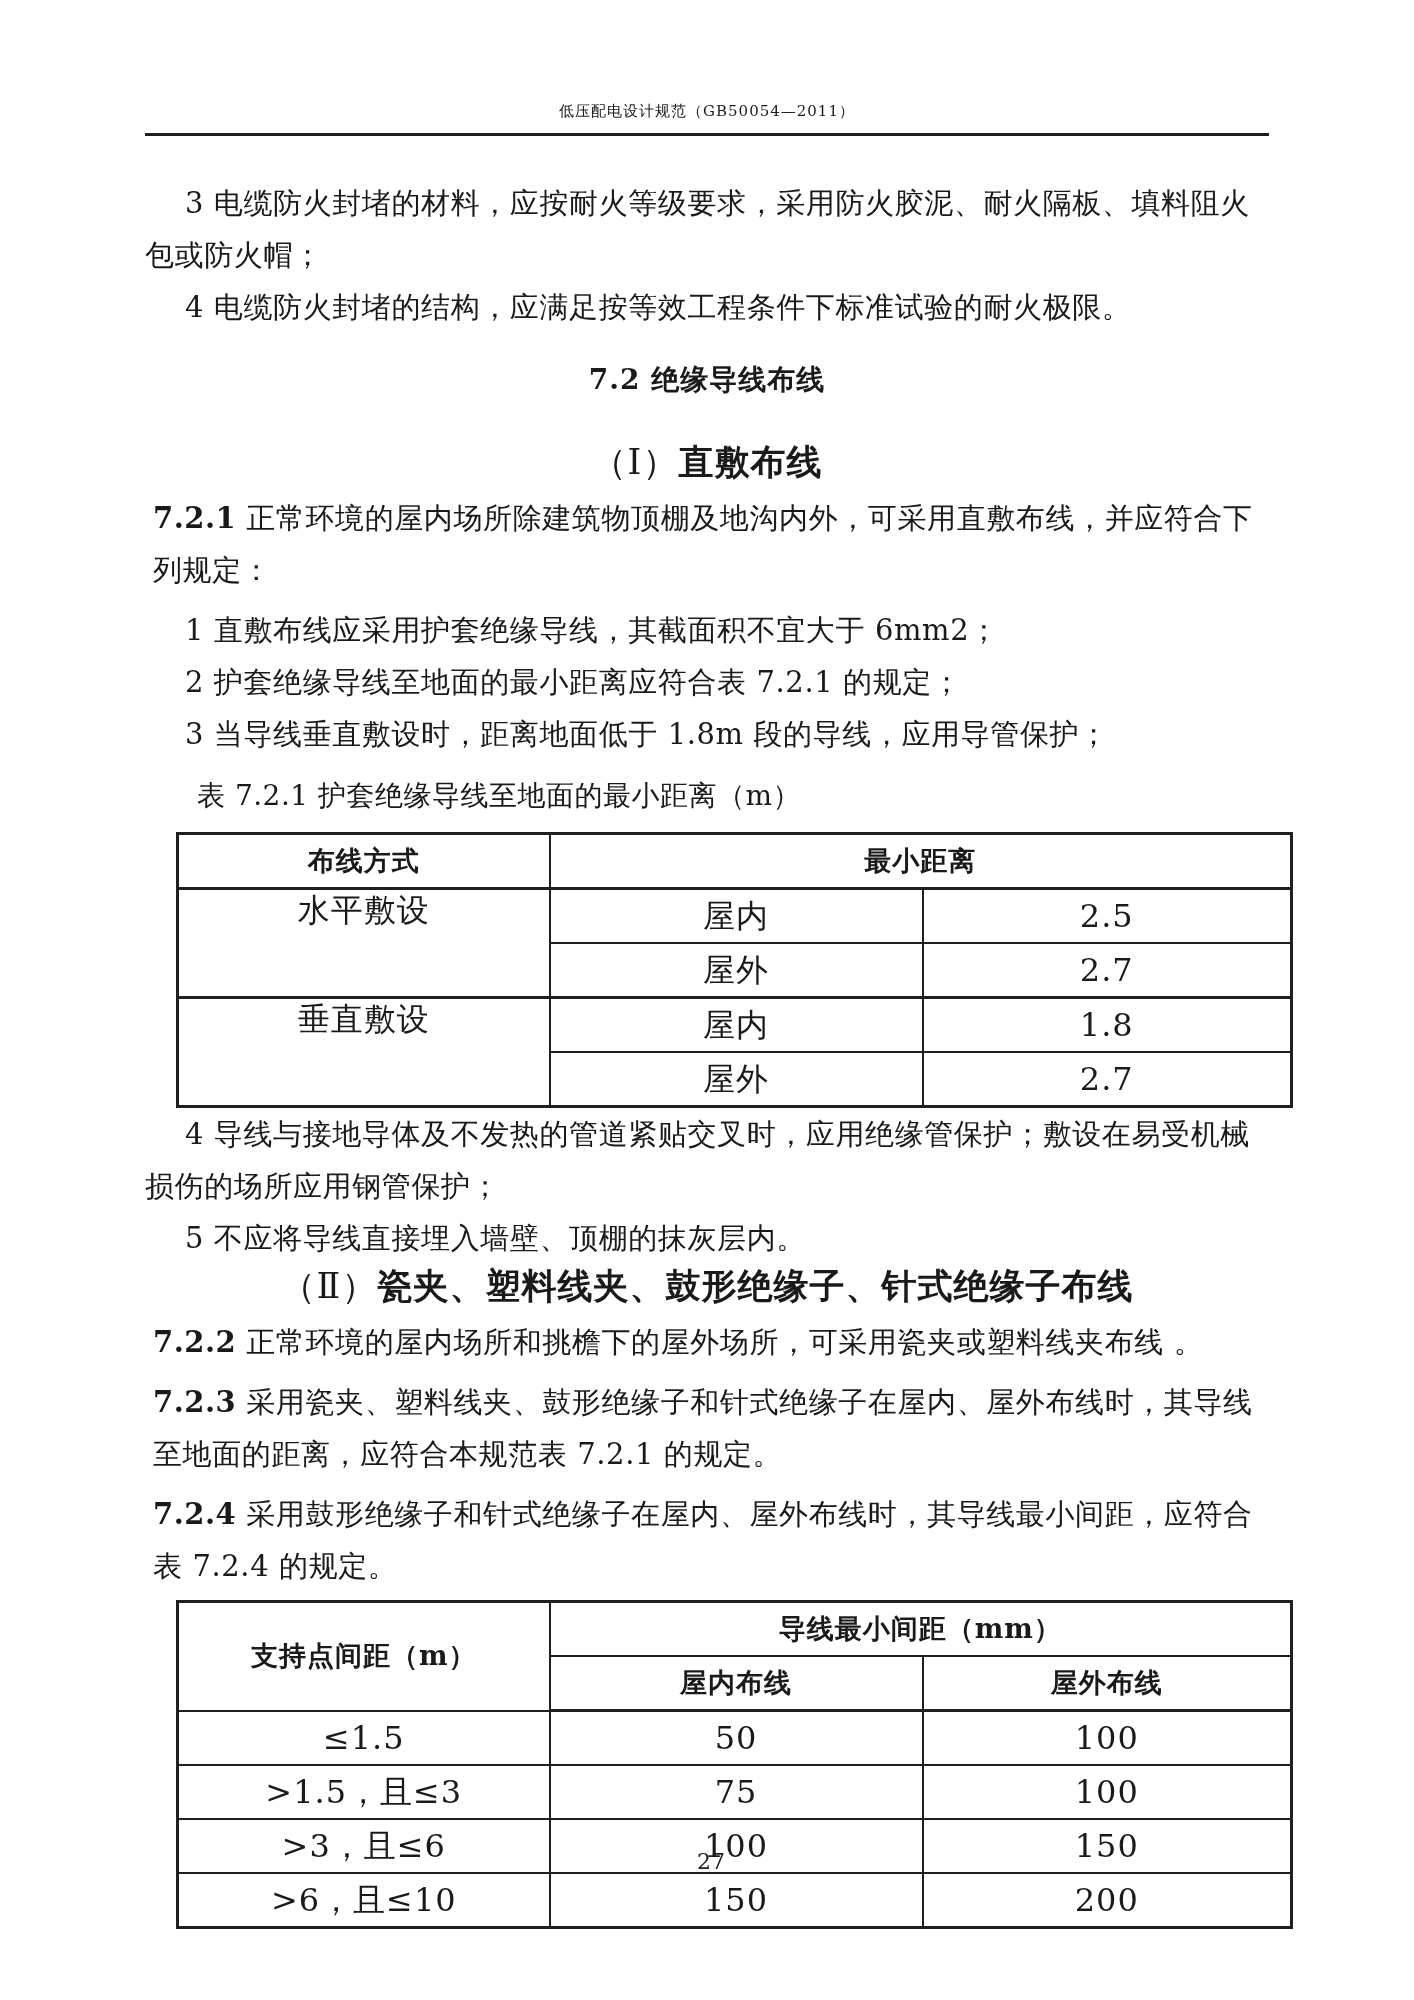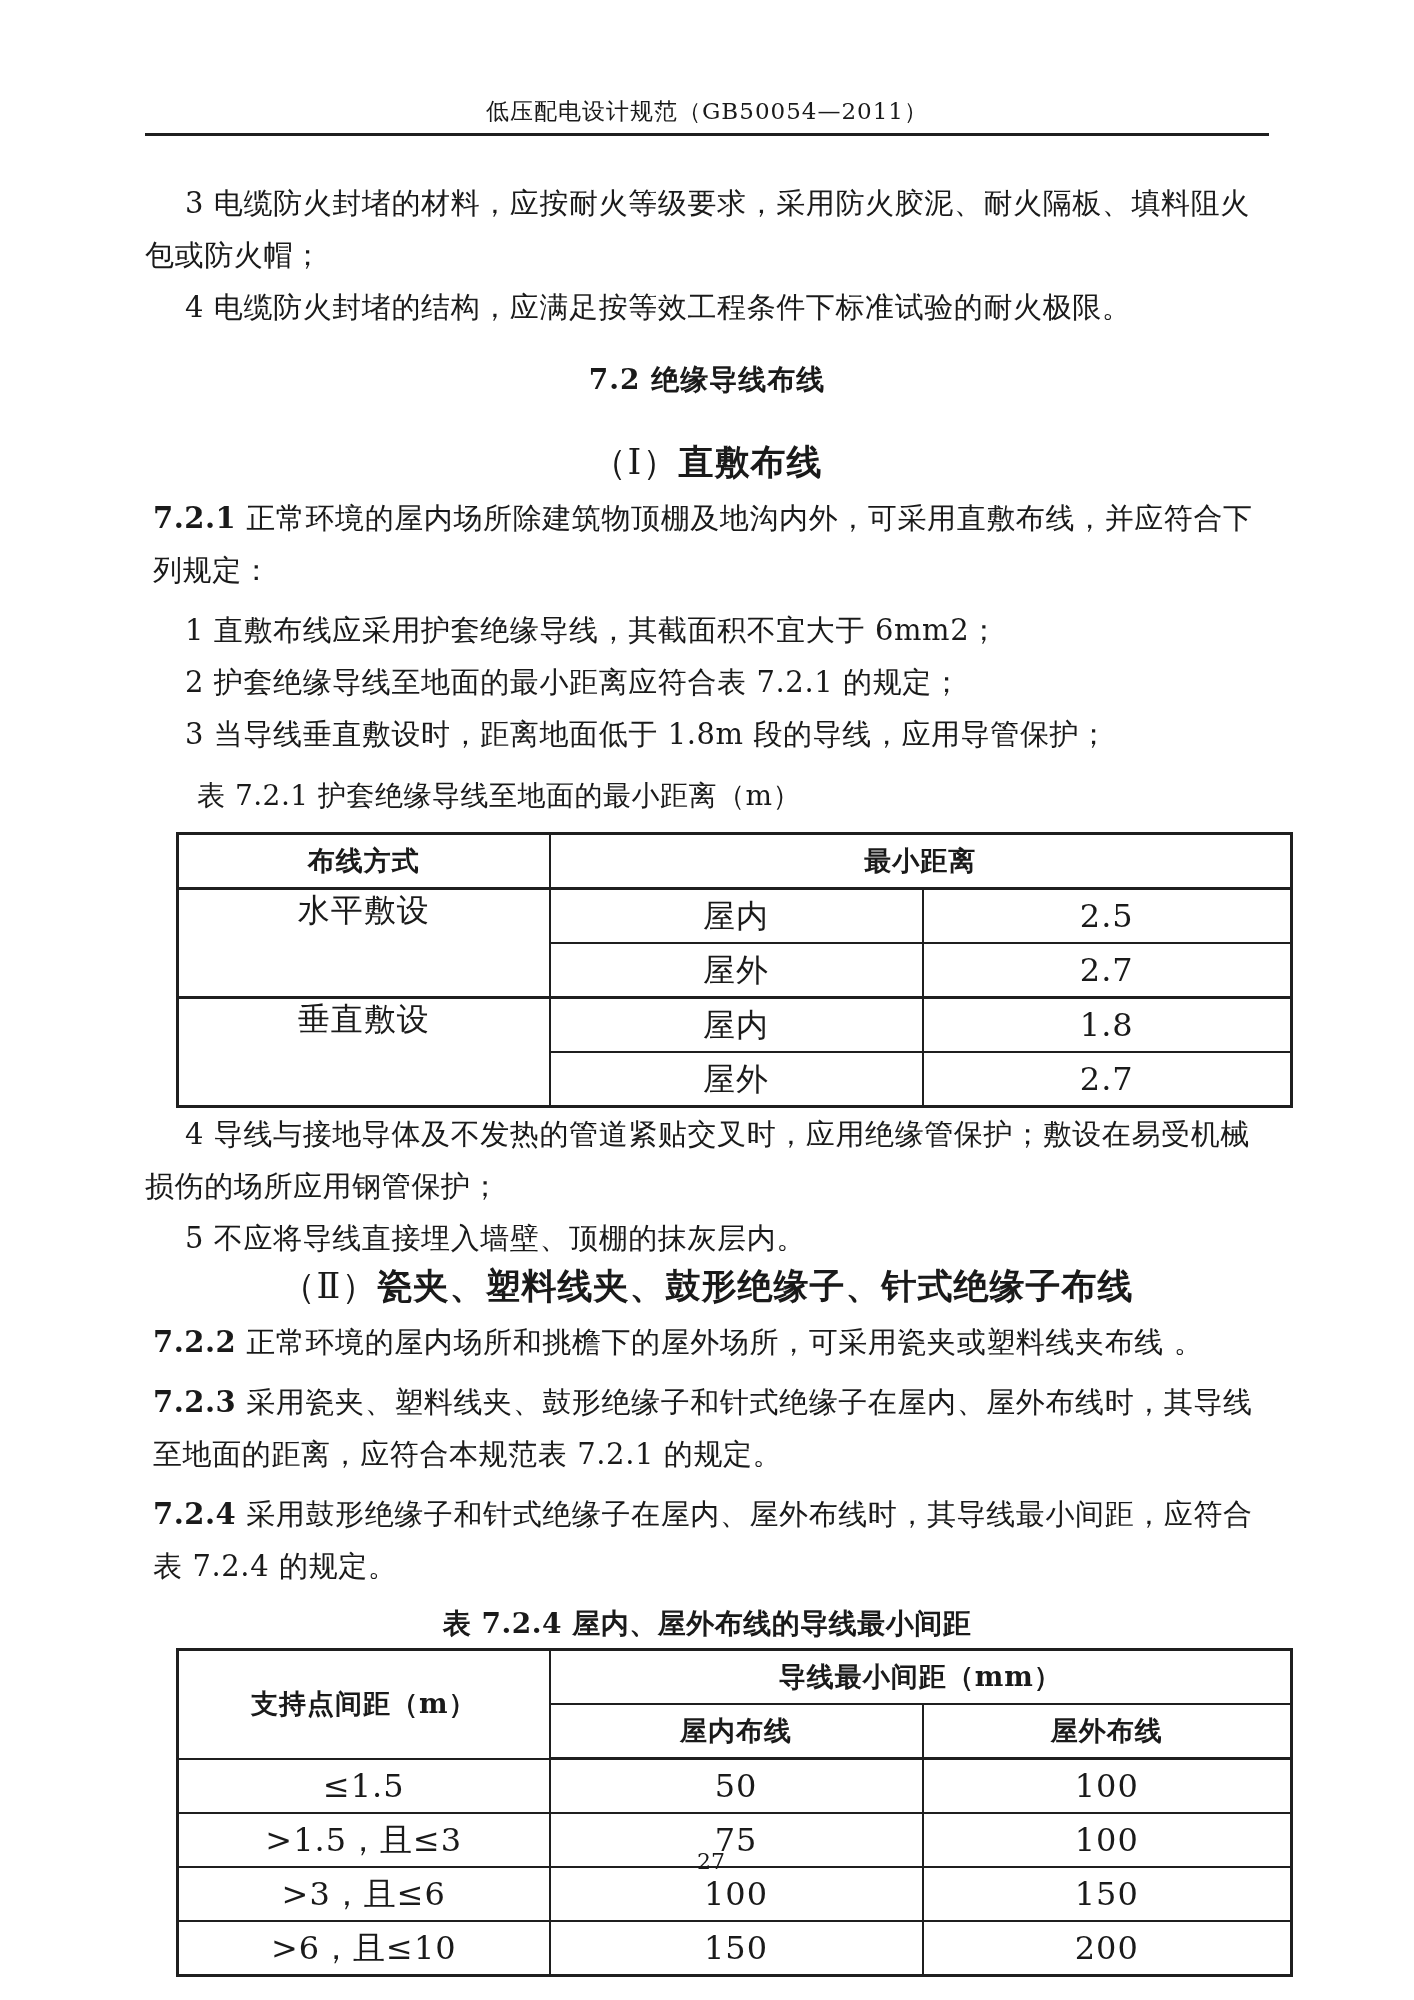--- a/index.html
+++ b/index.html
@@ -16,7 +16,7 @@
     padding: 95px 0 6px;
     border-bottom: 3px solid #1f1f1f;
     text-align: center;
-    font-size: 23px;
+    font-size: 15px;
     line-height: 32px;
     letter-spacing: 1px;
   }

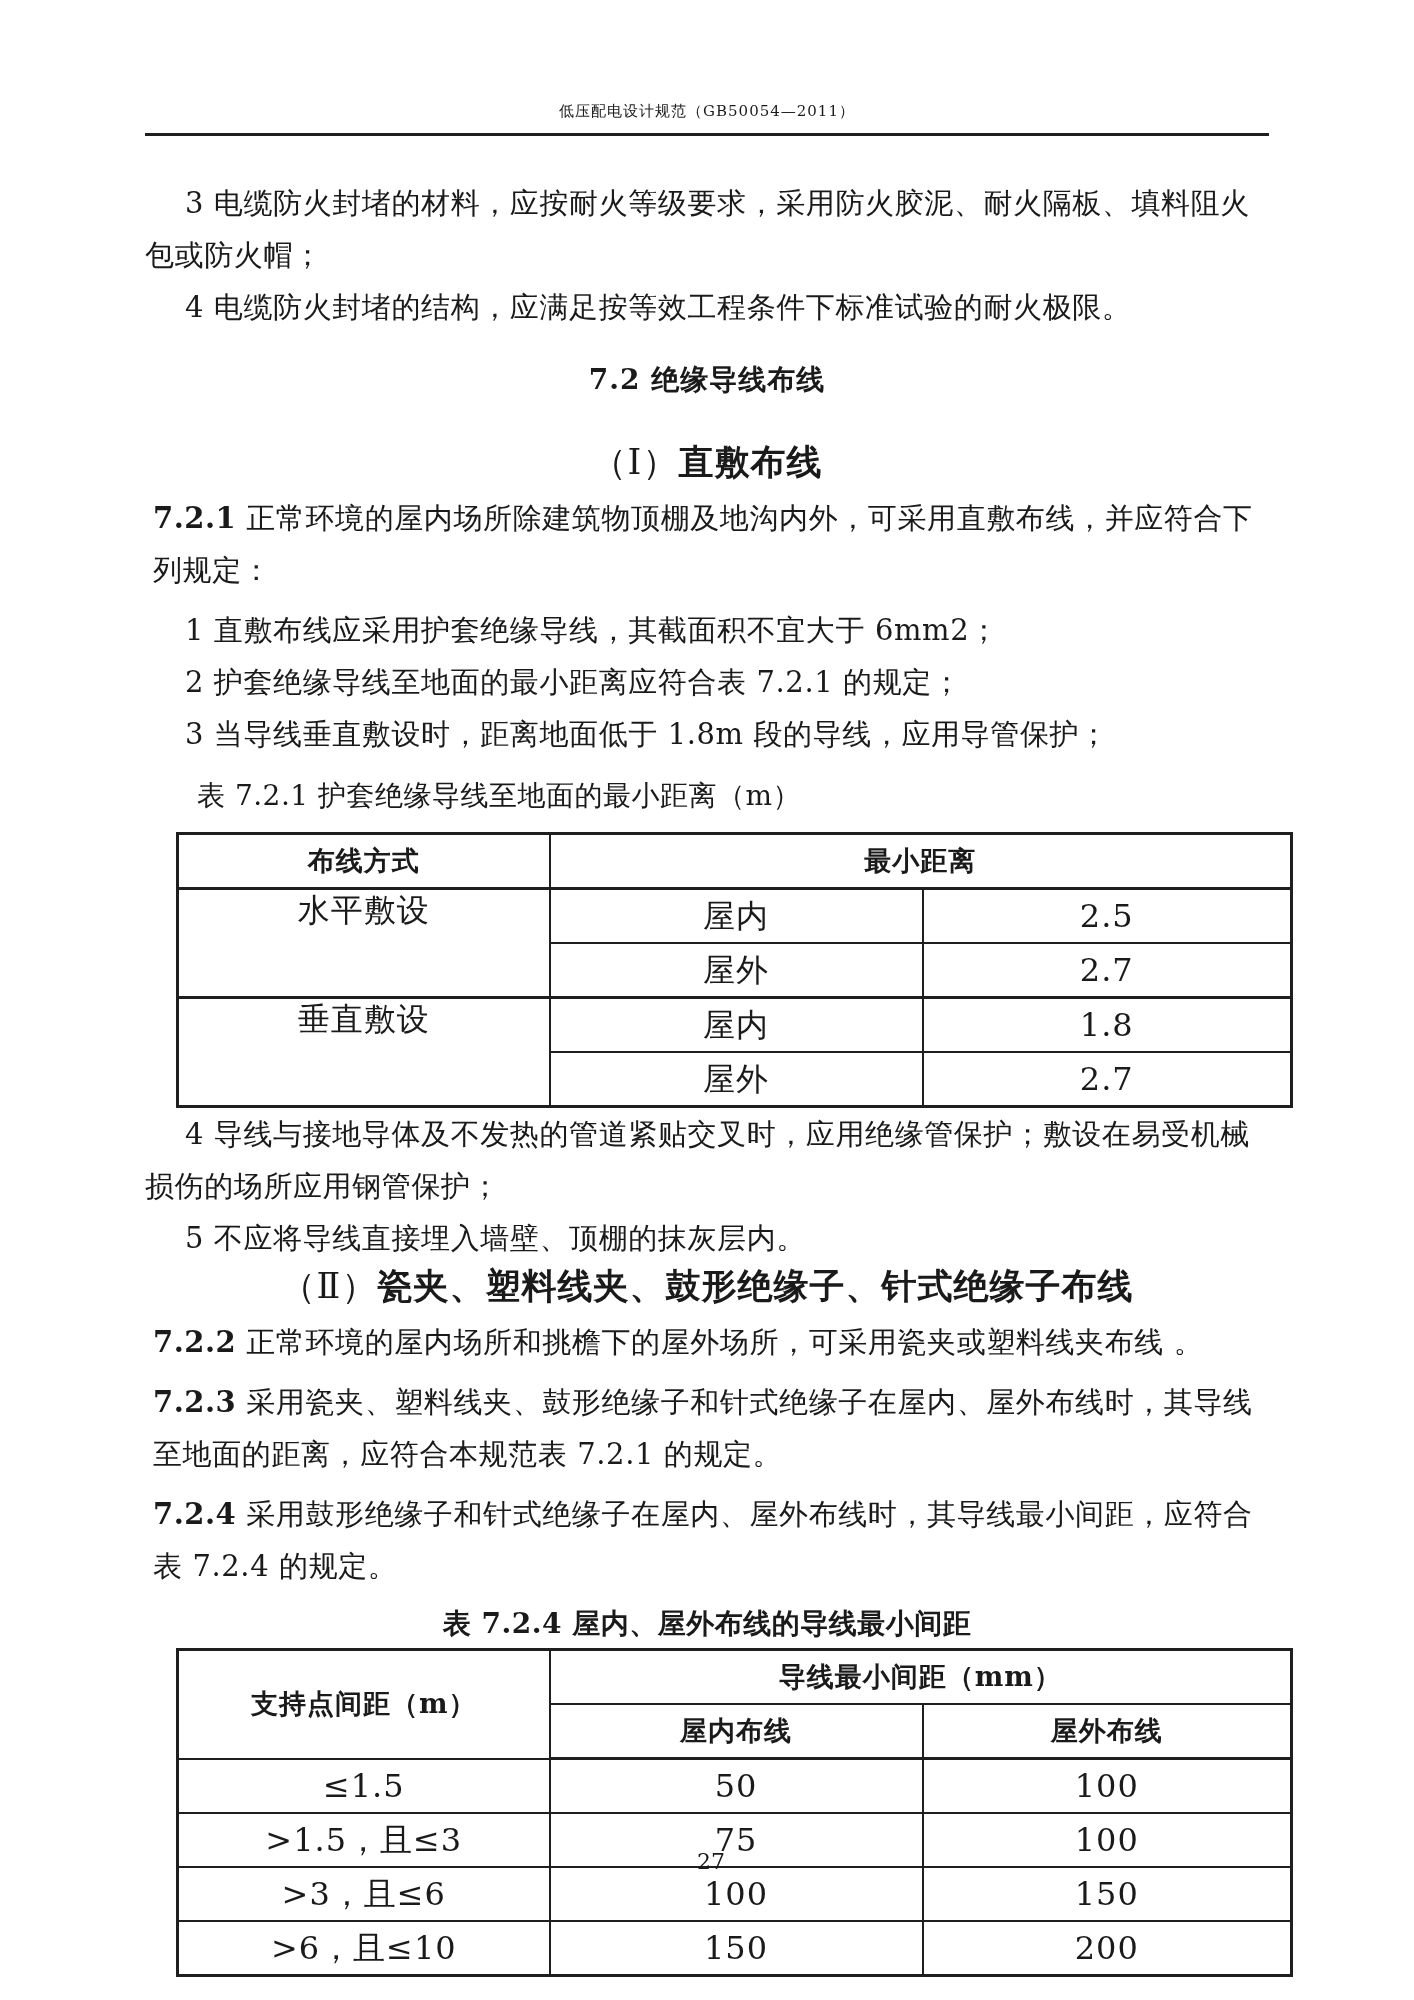--- a/index.html
+++ b/index.html
@@ -148,7 +148,6 @@
 
   <p class="clause"><span class="clause-num">7.2.4</span><span>采用鼓形绝缘子和针式绝缘子在屋内、屋外布线时，其导线最小间距，应符合表 7.2.4 的规定。</span></p>
 
-  <p class="table-caption-2">表 7.2.4 屋内、屋外布线的导线最小间距</p>
 
   <table class="data-table t724">
     <colgroup>

